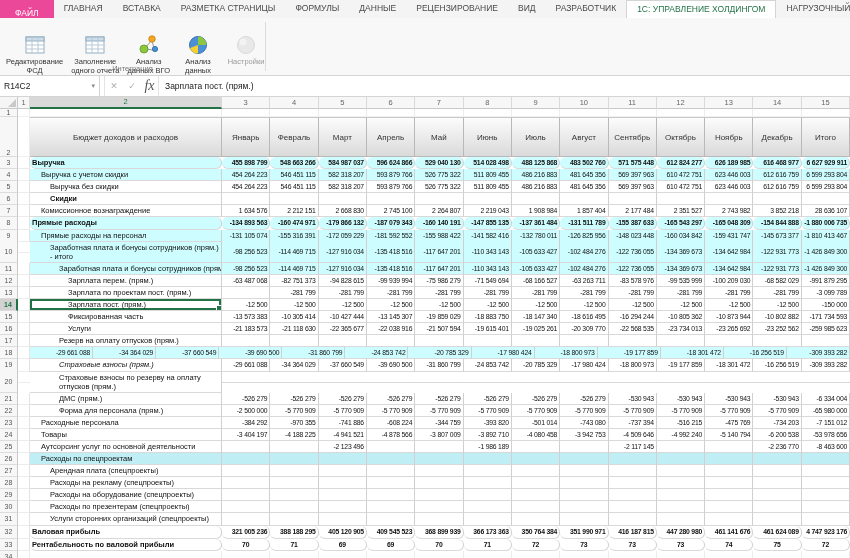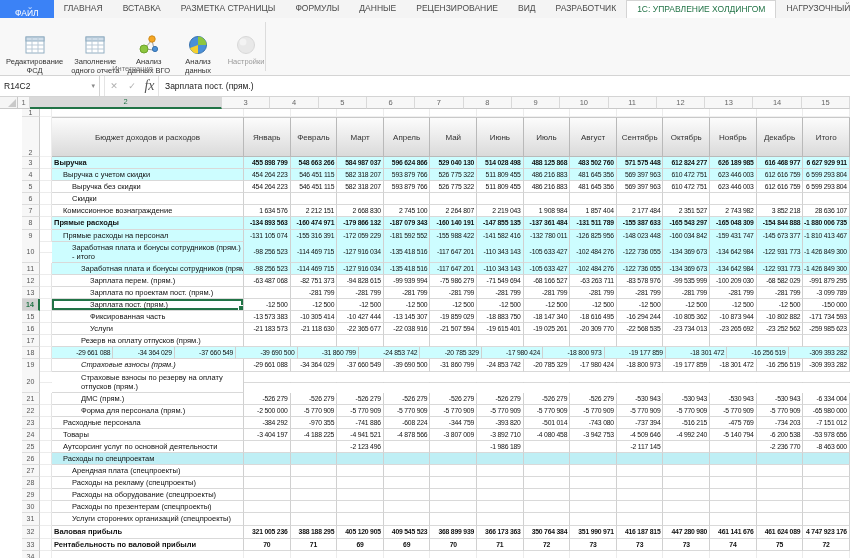--- a/index.html
+++ b/index.html
@@ -10,7 +10,7 @@
   
   .tabbar { height:18px; background:#f4f4f4; display:flex; align-items:stretch; flex:none; }
   .tab { font-size:8.5px; color:#4a4a4a; padding:0 10px; line-height:17px; white-space:nowrap; }
-  .tab.file { background:#3b82f6; color:#fff; padding:5px 15px; }
+  .tab.file { background:#ec4899; color:#fff; padding:5px 15px; }
   .tab.active { background:#fff; color:#217346; border:1px solid #d4d4d4; border-bottom:none; }
 
   

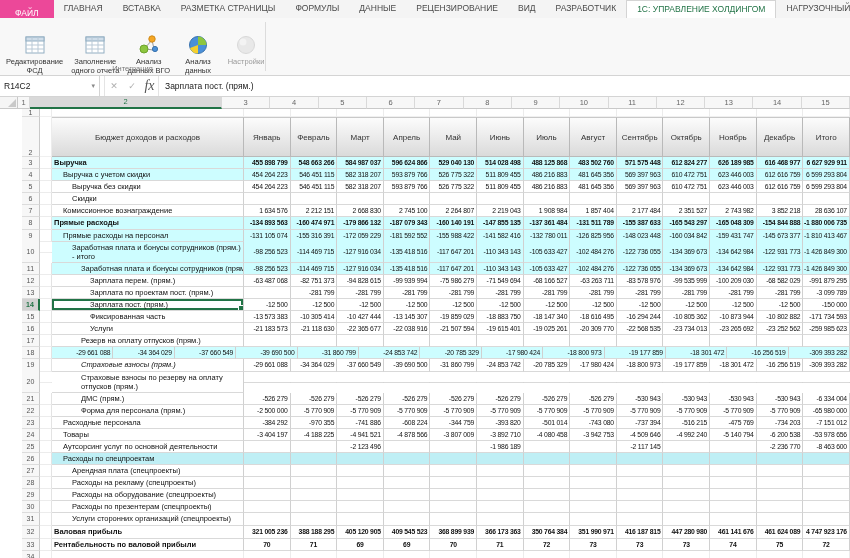--- a/index.html
+++ b/index.html
@@ -49,7 +49,7 @@
   .ch.w1 { width:12px; } .ch.w2 { width:192px; } .ch.wf { flex:1; }
   .ch.chsel { background:#d9d9d9; border-bottom:2px solid #217346; color:#217346; line-height:10px; }
 
-  .rows { flex:1; overflow:hidden;padding-left:22px; }
+  .rows { flex:1; overflow:hidden; }
   .rw { display:flex; height:12.1px; line-height:12px; }
   .rw.r1 { height:8px; line-height:8px; }
   .rw.hdr { height:40px; line-height:40px; }

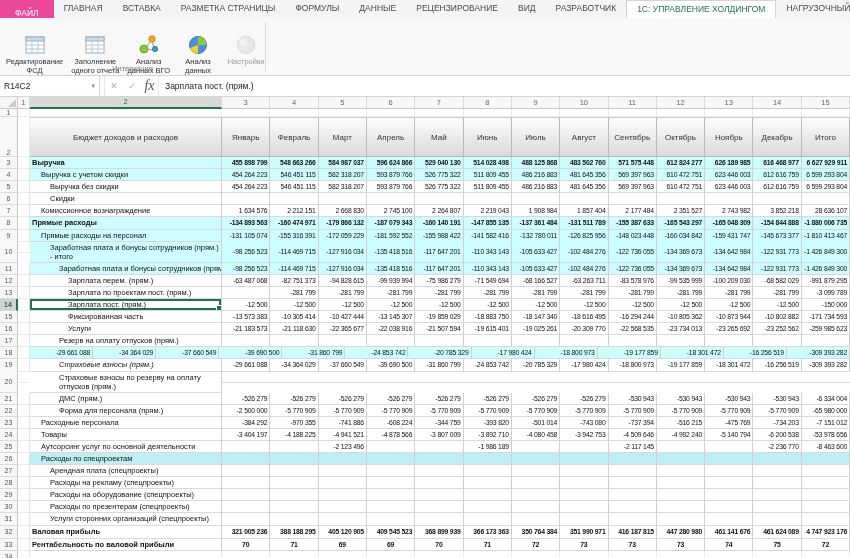--- a/index.html
+++ b/index.html
@@ -69,7 +69,7 @@
   .out { border-right:1px solid #ececec !important; border-bottom:1px solid #f0f0f0 !important; }
   .bg-cyan .lbl, .bg-cyan .c { background:#cdfdff; }
   .bg-cyan2 .lbl, .bg-cyan2 .c { background:#bfeff5; }
-  .b .lbl, .b .c { font-weight:bold; }
+  .b .lbl, .b .c { font-weight:bold;border-radius:6px; }
   .ctr .c { text-align:center; padding-right:0; }
   .wrap2 .lbl { white-space:normal; line-height:9.5px; padding-top:1px; }
   .hc { background:linear-gradient(#fcfcfc,#dadada); border-right:1px solid #b9b9b9; border-bottom:1px solid #b9b9b9;

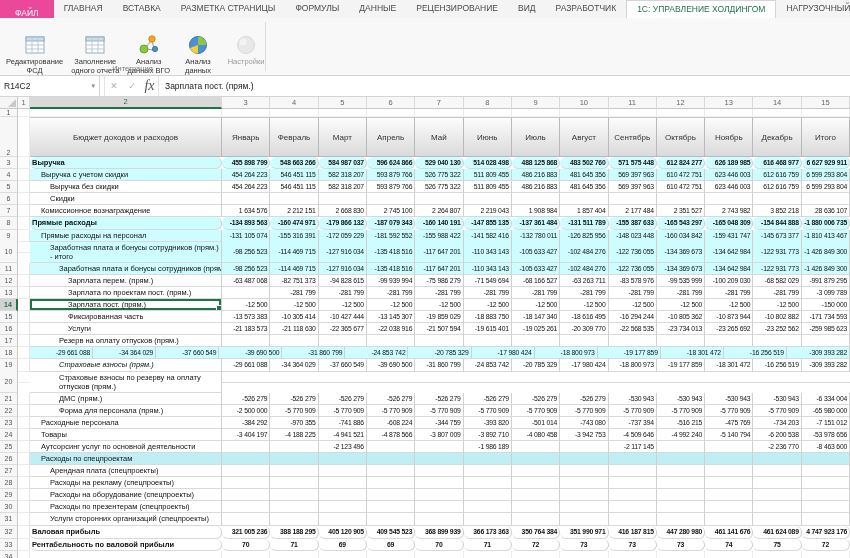--- a/index.html
+++ b/index.html
@@ -274,7 +274,7 @@
         <div class="rw ">
           <div class="rn">6</div>
           <div class="c1"></div>
-          <div class="lbl" style="padding-left: 20px;">Скидки</div>
+          <div class="lbl" style="padding-left: 20px; font-weight: bold;">Скидки</div>
           <div class="c"></div>
           <div class="c"></div>
           <div class="c"></div>

